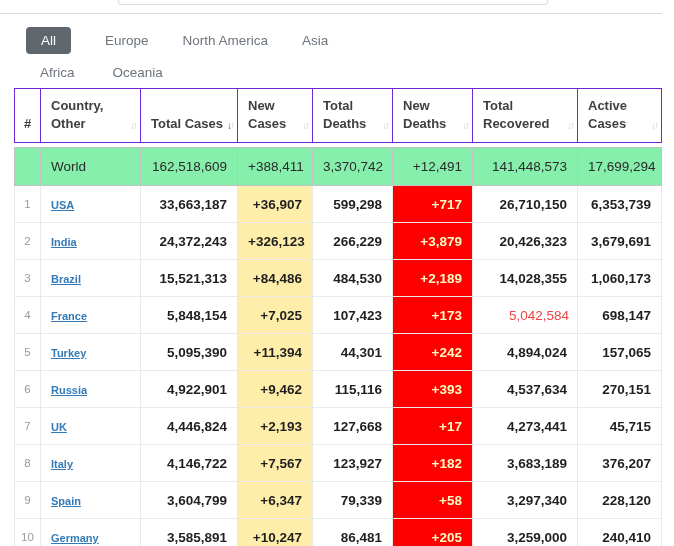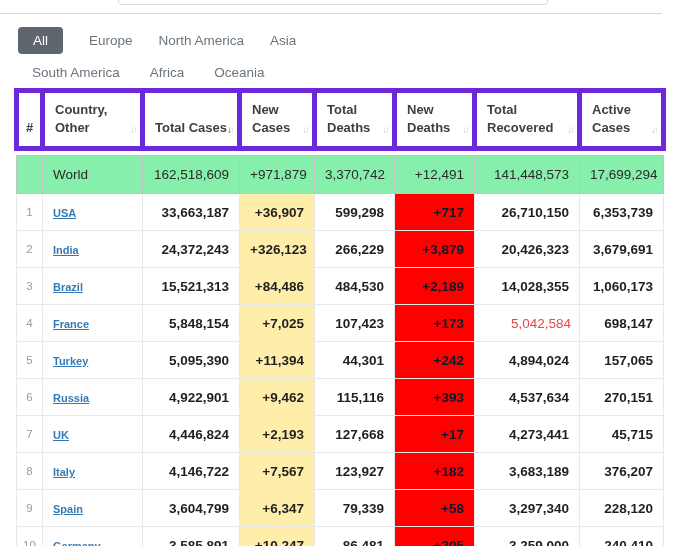--- a/index.html
+++ b/index.html
@@ -20,7 +20,7 @@
   .tabs{position:absolute;left:18px;top:27px;width:645px;font-size:13.5px;}
   .tab-row{display:flex;align-items:center;gap:26px;}
   .tab-row.second{margin-top:5px;padding-left:14px;gap:30px;}
-  .tab{color:#6c757d;padding:6px 0;cursor:pointer;white-space:nowrap;}
+  .tab{color:#6c757d;padding:6px 0;cursor:pointer;white-space:nowrap;margin-left:8px;}
   .tab.active{
     background:#5f666d;color:#ffffff;padding:6px 15px;border-radius:4px;
   }

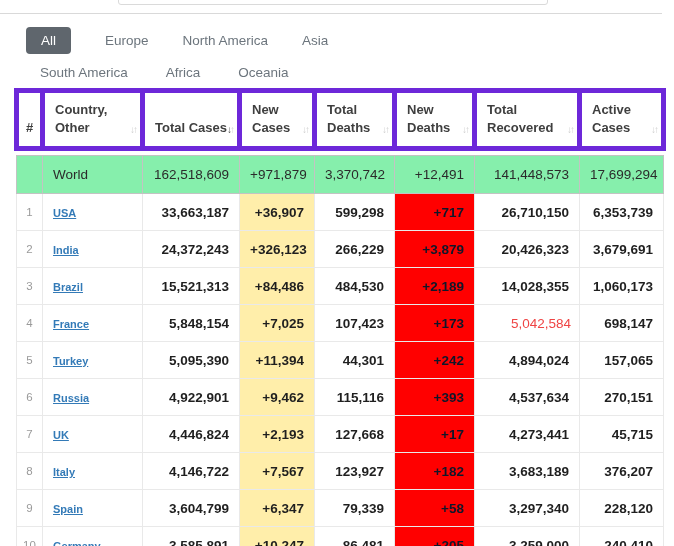--- a/index.html
+++ b/index.html
@@ -71,7 +71,6 @@
     <div class="tab">Asia</div>
   </div>
   <div class="tab-row second">
-    <div class="tab">South America</div>
     <div class="tab">Africa</div>
     <div class="tab">Oceania</div>
   </div>

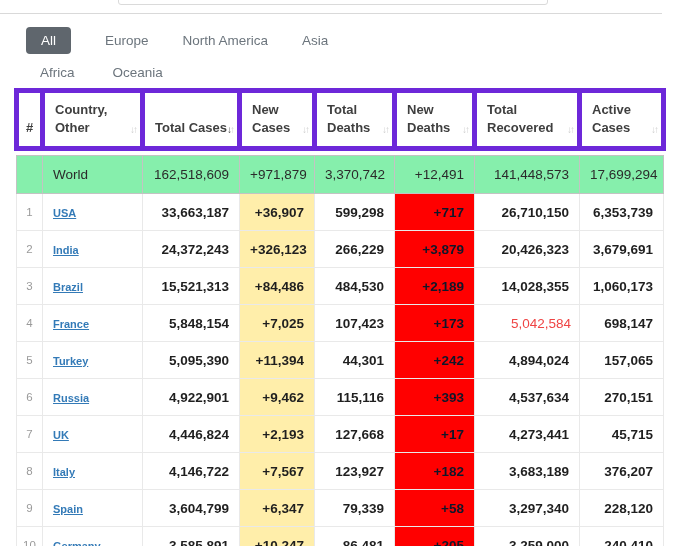--- a/index.html
+++ b/index.html
@@ -30,7 +30,7 @@
     border-collapse:collapse;table-layout:fixed;
   }
   th{
-    border:5px solid #6d28d9;background:#fff;
+    border:1px solid #6d28d9;background:#fff;
     font-size:13px;font-weight:700;color:#3f3f3f;text-align:left;
     padding:8px 5px 10px 10px;line-height:1.35;vertical-align:bottom;
     position:relative;

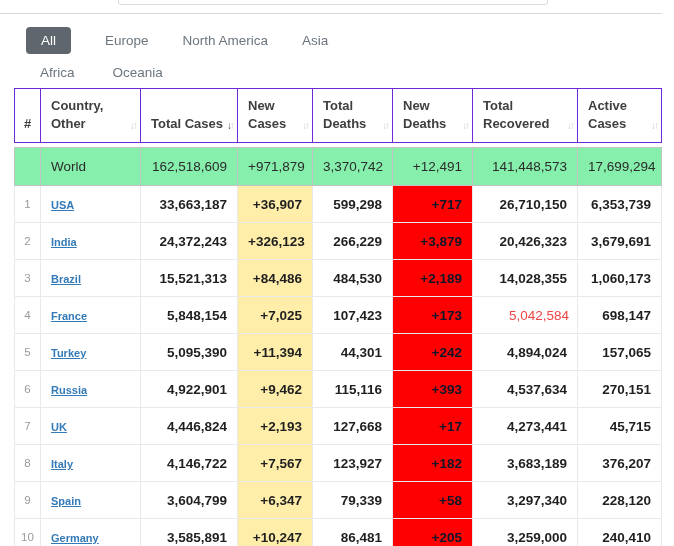--- a/index.html
+++ b/index.html
@@ -107,7 +107,7 @@
       <td class="rank"></td>
       <td>World</td>
       <td class="num">162,518,609</td>
-      <td class="num">+971,879</td>
+      <td class="num">+388,411</td>
       <td class="num">3,370,742</td>
       <td class="num">+12,491</td>
       <td class="num">141,448,573</td>

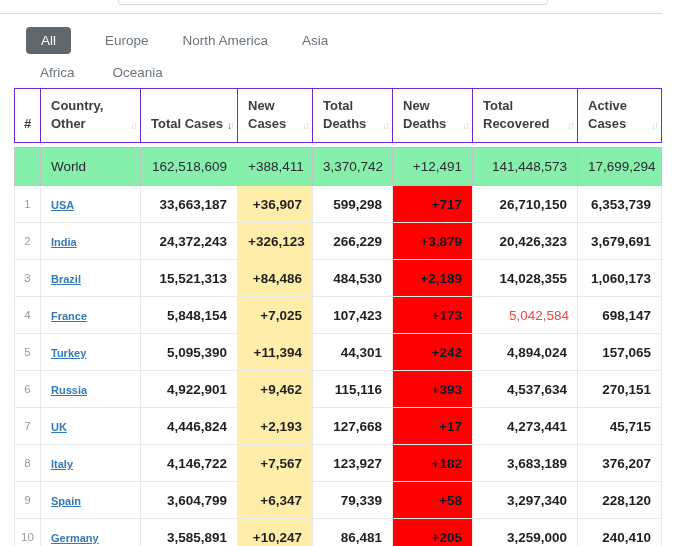--- a/index.html
+++ b/index.html
@@ -50,7 +50,7 @@
   td.rank{text-align:center;color:#9a9a9a;font-size:11.5px;padding:0 2px;}
   td.country a{color:#337ab7;font-weight:700;text-decoration:underline;font-size:11px;}
   td.cell-newcases{background:#ffeeaa;}
-  td.cell-newdeaths{background:#ff0000;color:#0f172a;}
+  td.cell-newdeaths{background:#ff0000;color:#fef9c3;}
   tr.world td{
     background:#86efac;border-color:#c3c3c3;font-weight:400;color:#2b2b2b;height:37px;margin-left:8px;
   }

